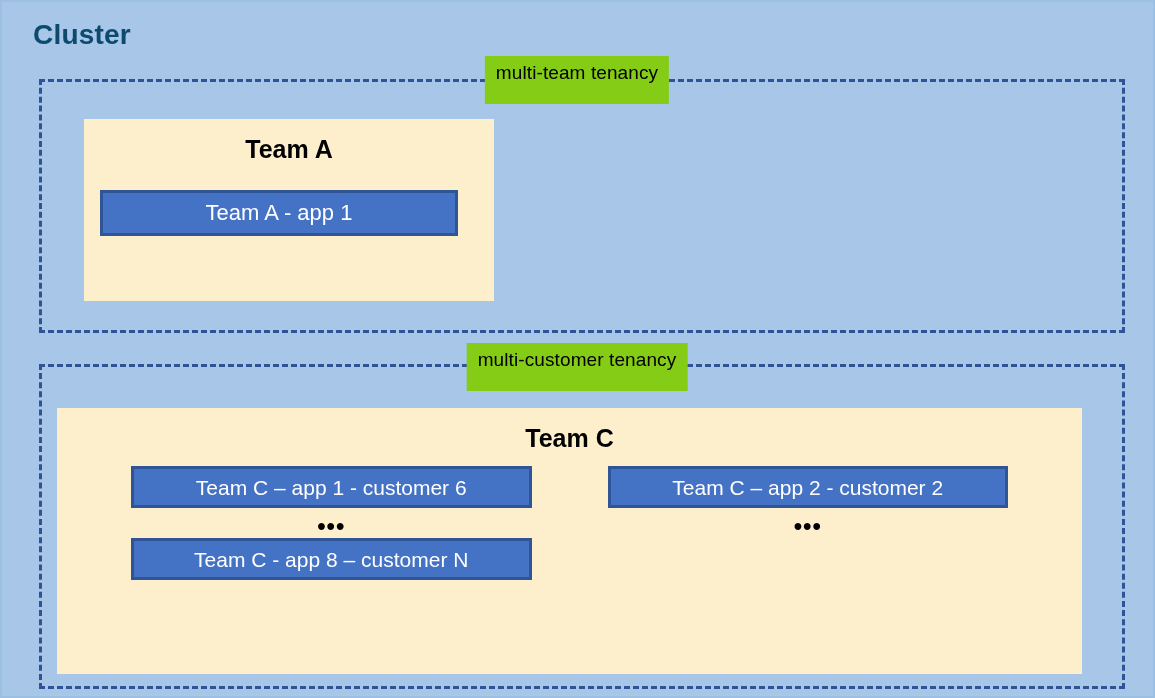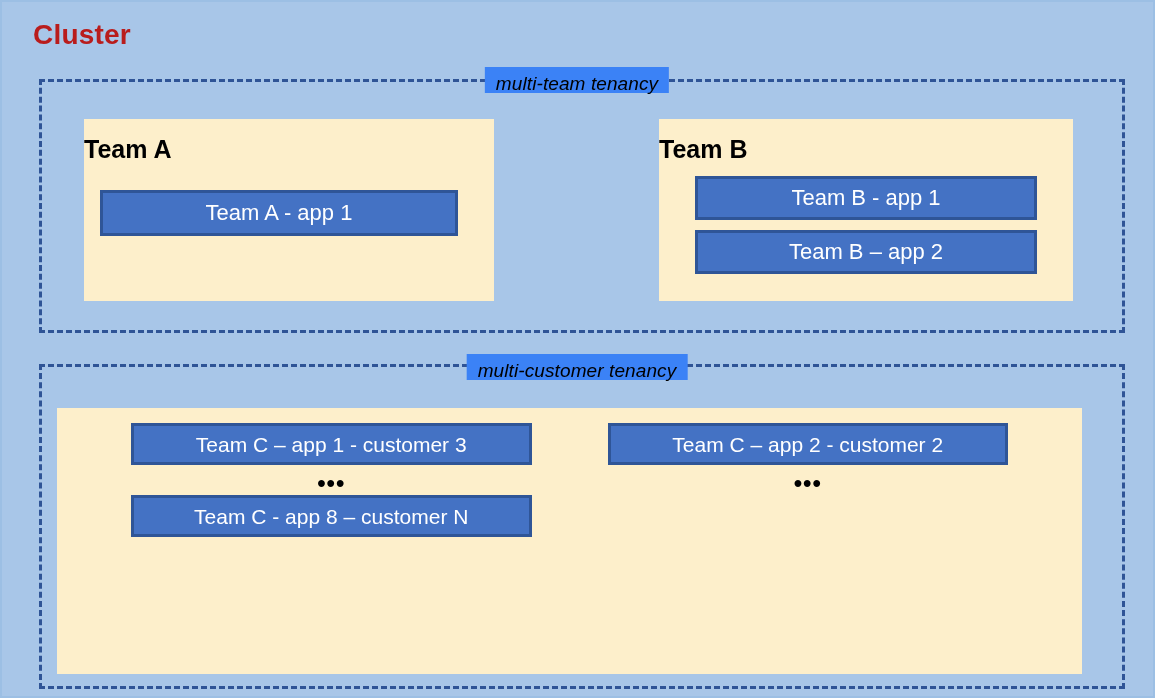--- a/index.html
+++ b/index.html
@@ -28,7 +28,7 @@
     top: 19px;
     font-size: 28px;
     font-weight: bold;
-    color: #b91c1c;
+    color: #0c4a6e;
     letter-spacing: 0.2px;
     line-height: 1;
     white-space: nowrap;

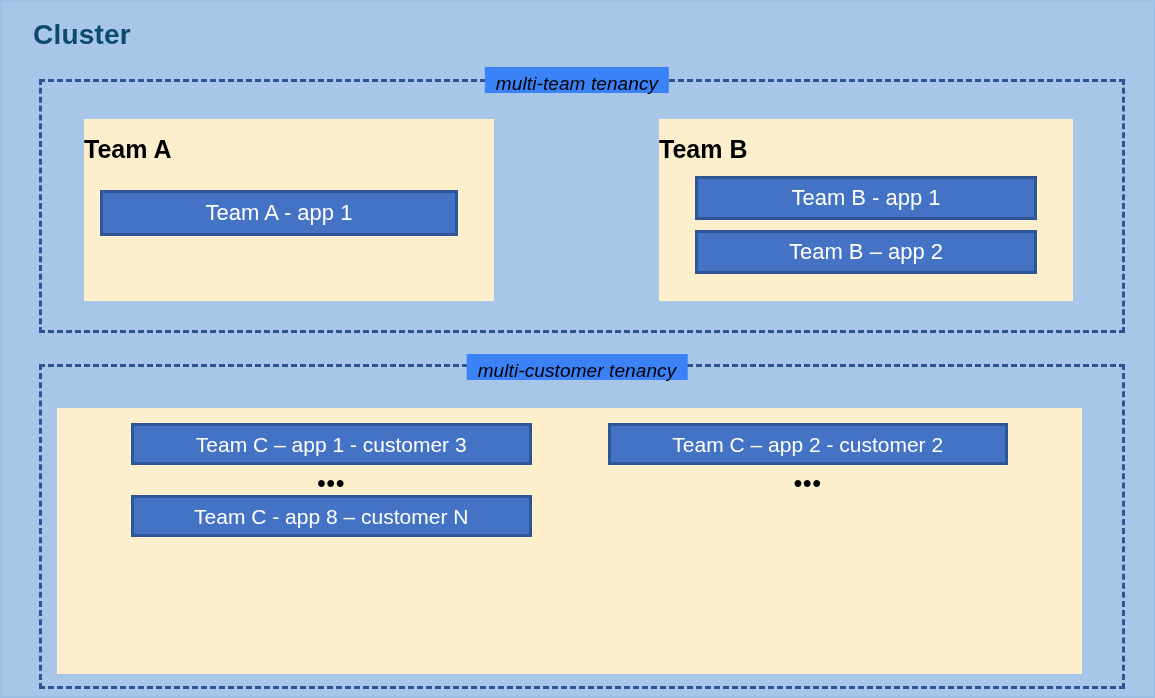--- a/index.html
+++ b/index.html
@@ -56,15 +56,14 @@
   
   .tenancy-label {
     position: absolute;
-    background: #3b82f6;
+    background: #84cc16;
     color: #000000;
     font-size: 19px;
     line-height: 1;
-    padding: 7px 11px 0 11px;
+    padding: 7px 11px 22px 11px;
     white-space: nowrap;
     transform: translate(-50%, -50%);
     letter-spacing: 0.1px;
-    font-style: italic;
   }
   .tenancy-label.lbl-team {
     left: 575px;

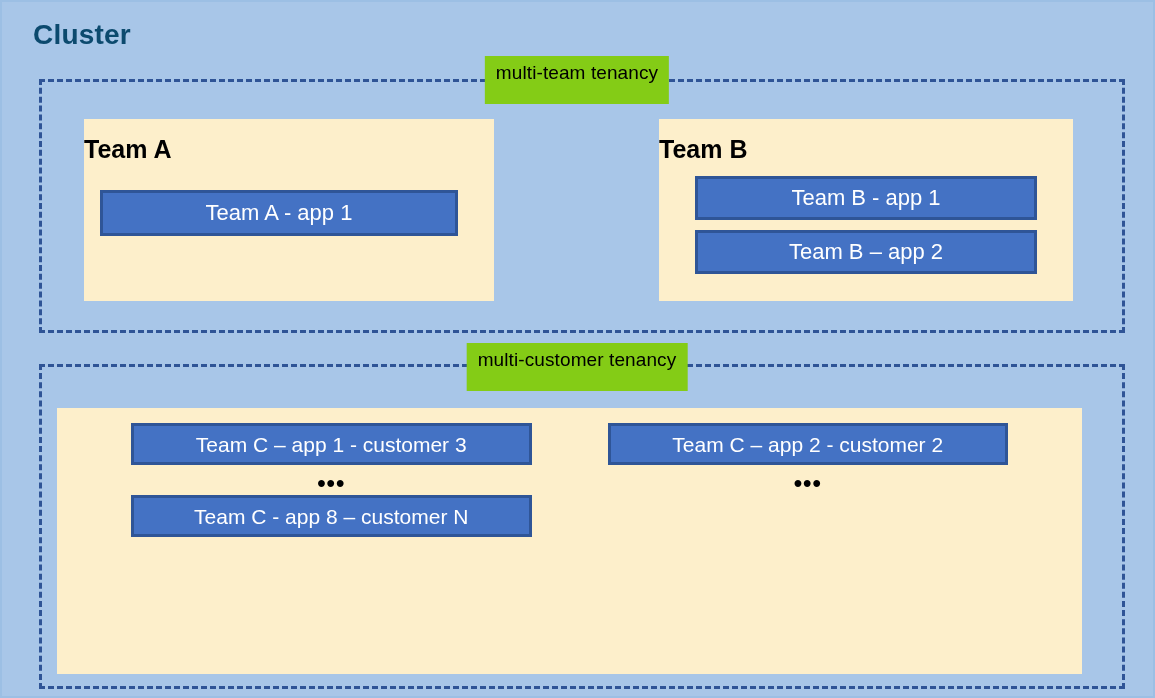--- a/index.html
+++ b/index.html
@@ -101,7 +101,7 @@
   }
 
   .team-heading {
-    text-align: left;
+    text-align: center;
     font-size: 25px;
     font-weight: bold;
     color: #000000;

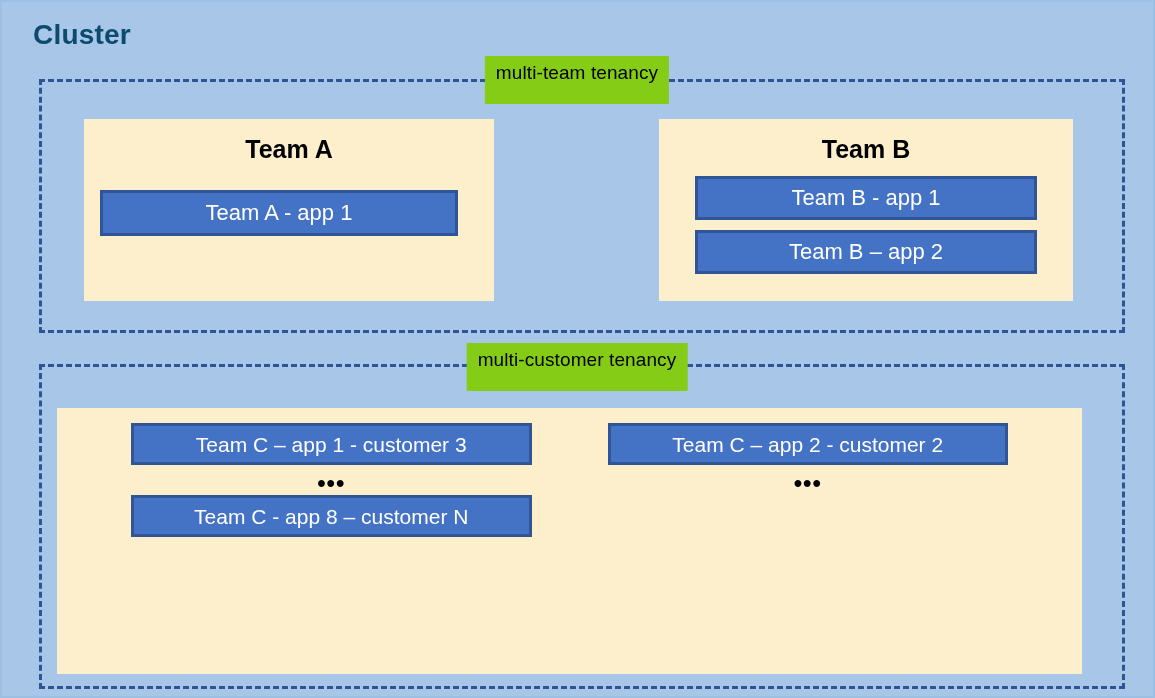--- a/index.html
+++ b/index.html
@@ -183,13 +183,6 @@
     </div>
   </div>
 
-  <div class="team-panel team-b">
-    <div class="team-heading">Team B</div>
-    <div class="app-list">
-      <div class="app-box">Team B - app 1</div>
-      <div class="app-box">Team B – app 2</div>
-    </div>
-  </div>
 
   <div class="tenancy-group multi-customer"></div>
 

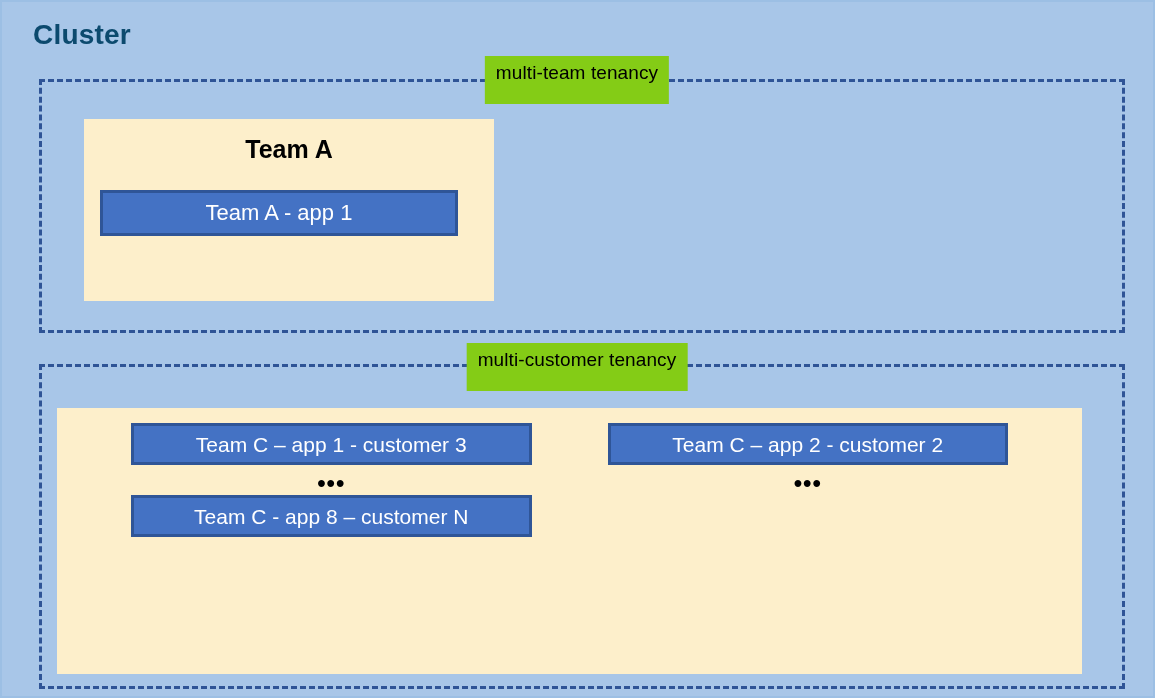--- a/index.html
+++ b/index.html
@@ -189,6 +189,7 @@
   <div class="tenancy-label lbl-customer">multi-customer tenancy</div>
 
   <div class="team-panel team-c">
+    <div class="team-heading">Team C</div>
 
     <div class="columns">
 

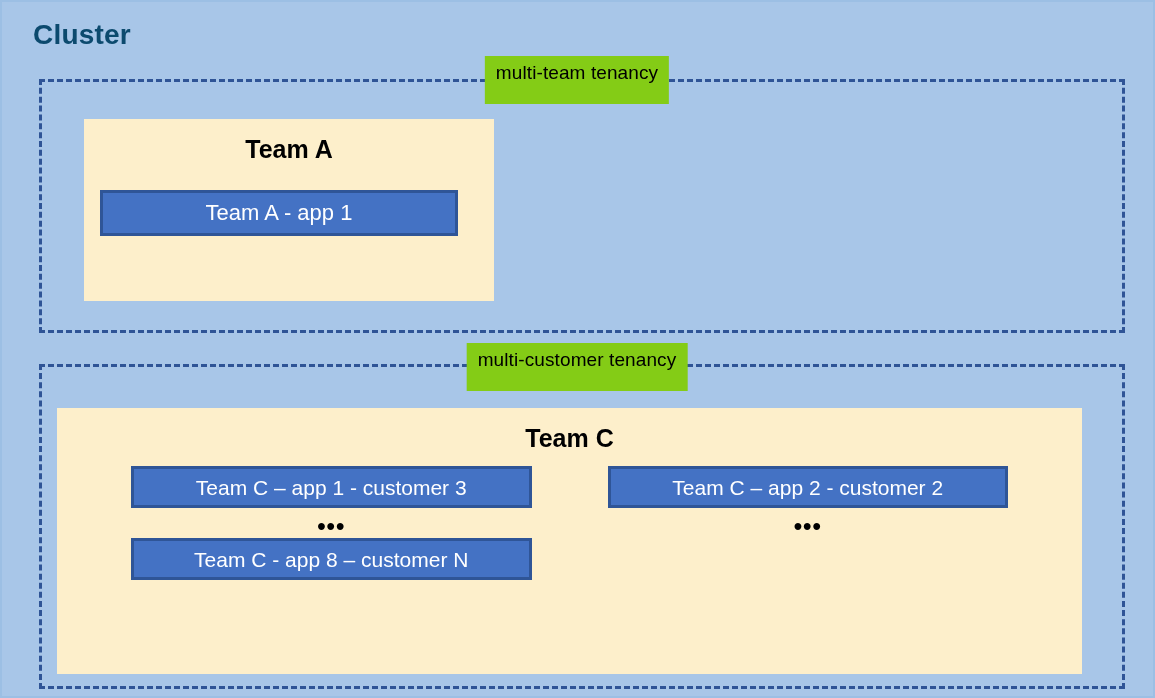--- a/index.html
+++ b/index.html
@@ -194,7 +194,7 @@
     <div class="columns">
 
       <div class="column">
-        <div class="app-box">Team C – app 1 - customer 3</div>
+        <div class="app-box">Team C – app 1 - customer 6</div>
         <div class="ellipsis">•••</div>
         <div class="app-box">Team C - app 8 – customer N</div>
       </div>

